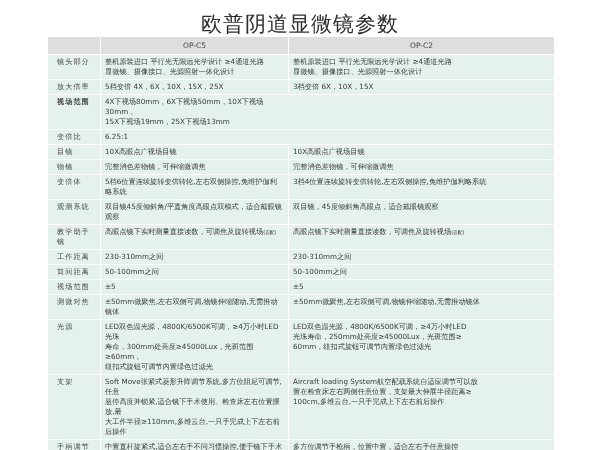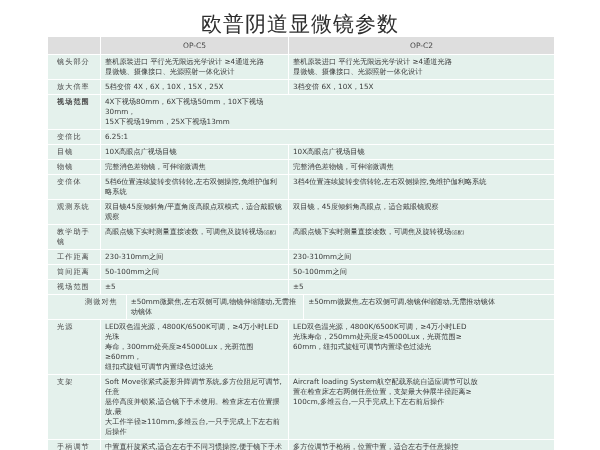--- a/index.html
+++ b/index.html
@@ -88,7 +88,7 @@
         <div class="cell c1"><span style="white-space: pre-line;">±5</span></div>
         <div class="cell c2"><span style="white-space: pre-line;">±5</span></div>
       </div>
-      <div class="row" style="min-height: 12px; padding-left: 28px;">
+      <div class="row" style="min-height: 12px;">
         <div class="cell c0"><span style="white-space: pre-line;">测微对焦</span></div>
         <div class="cell c1"><span style="white-space: pre-line;">±50mm微聚焦,左右双侧可调,物镜伸缩随动,无需推动镜体</span></div>
         <div class="cell c2"><span style="white-space: pre-line;">±50mm微聚焦,左右双侧可调,物镜伸缩随动,无需推动镜体</span></div>

